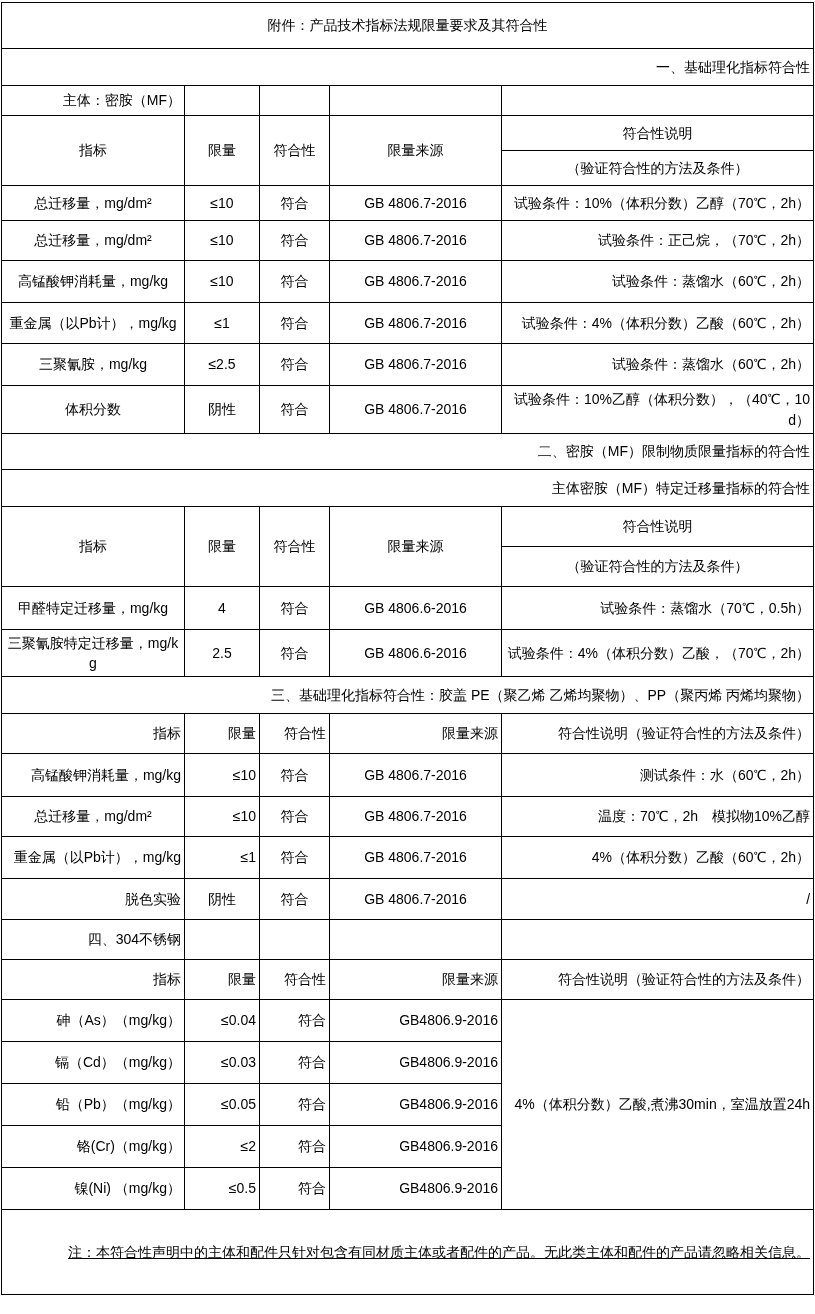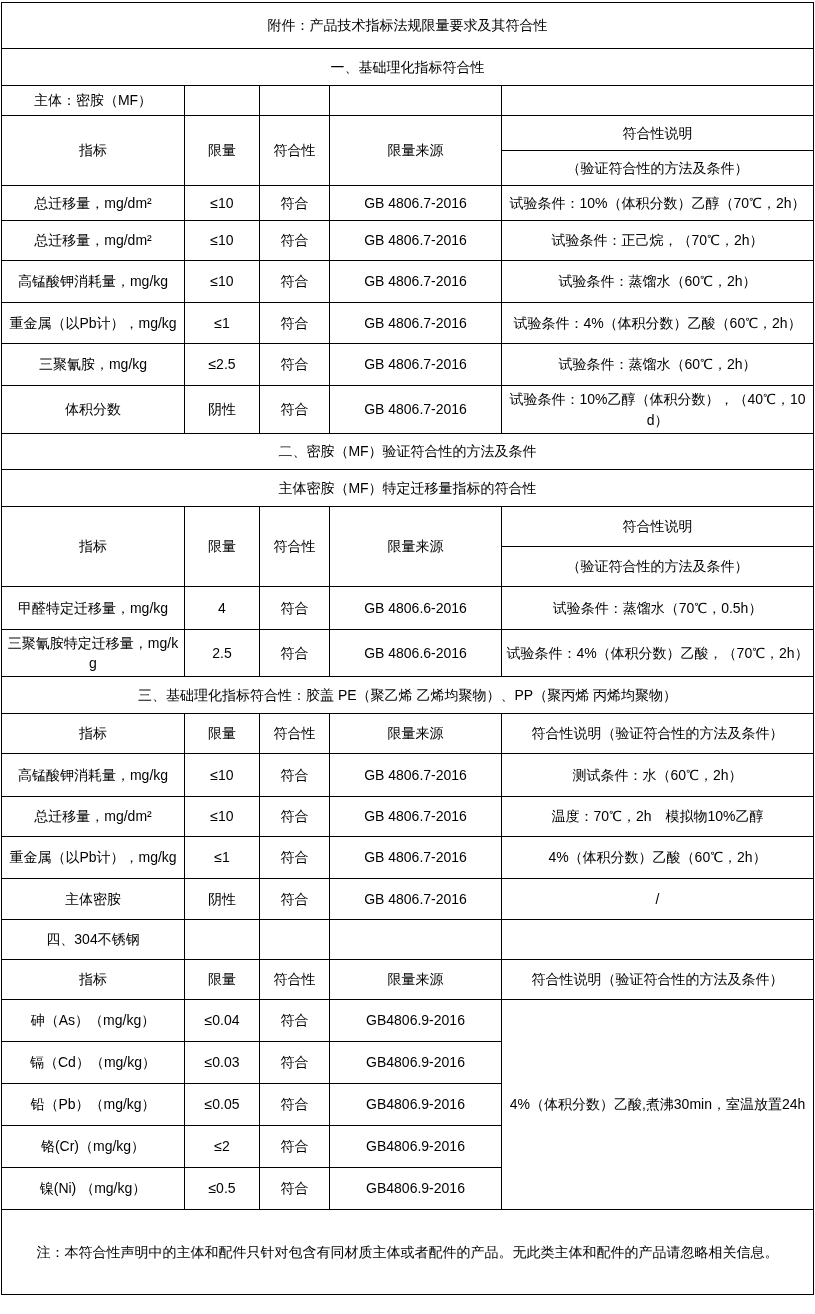--- a/index.html
+++ b/index.html
@@ -25,7 +25,7 @@
     word-break: break-all;
   }
   .tc { text-align: center; }
-  .tl { text-align: center; }
+  .tl { text-align: right; }
   .title-cell { font-size: 14px; }
   .note-cell { line-height: 1.6; }
 </style>

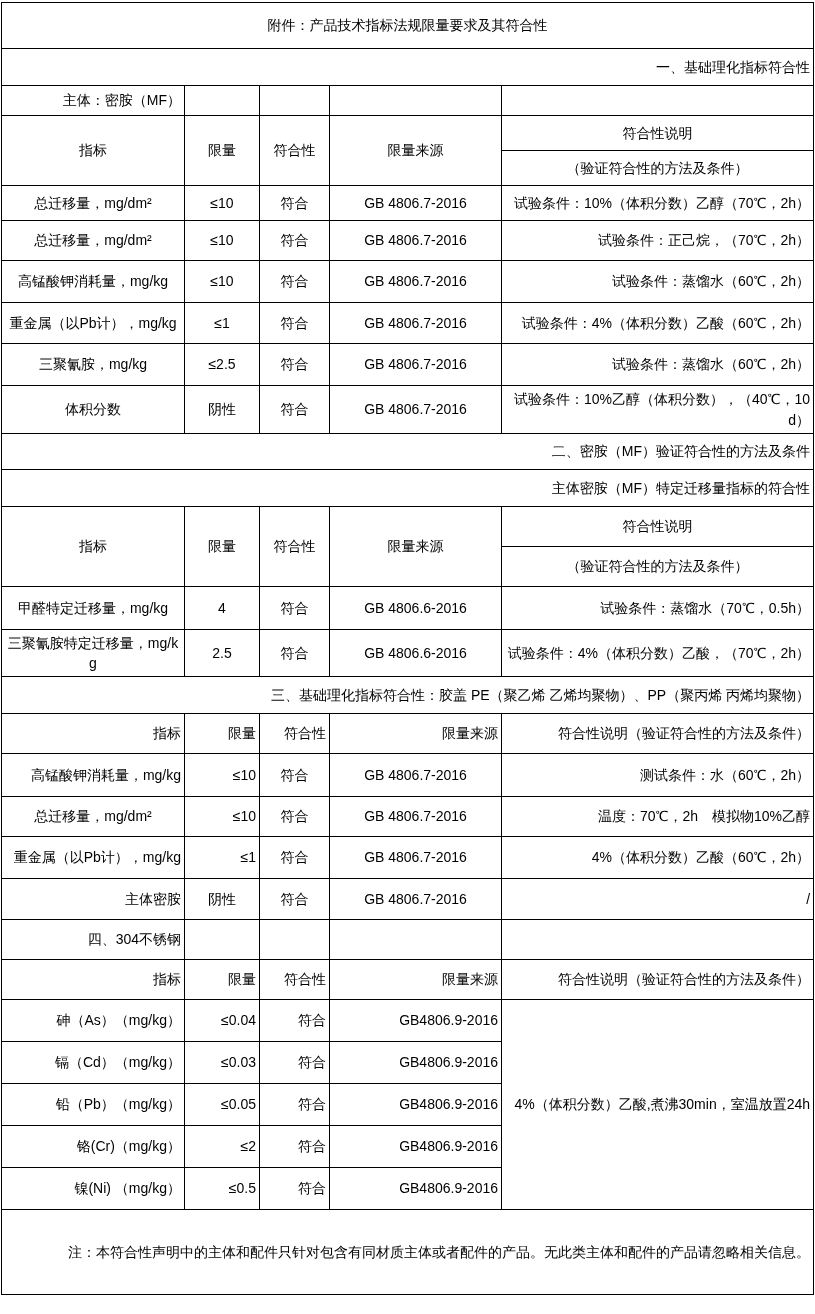--- a/index.html
+++ b/index.html
@@ -111,7 +111,7 @@
     </tr>
 
     <tr style="height:36px">
-      <td colspan="5" class="tl">二、密胺（MF）验证符合性的方法及条件</td>
+      <td colspan="5" class="tl">二、密胺（MF）限制物质限量指标的符合性</td>
     </tr>
     <tr style="height:37px">
       <td colspan="5" class="tl">主体密胺（MF）特定迁移量指标的符合性</td>

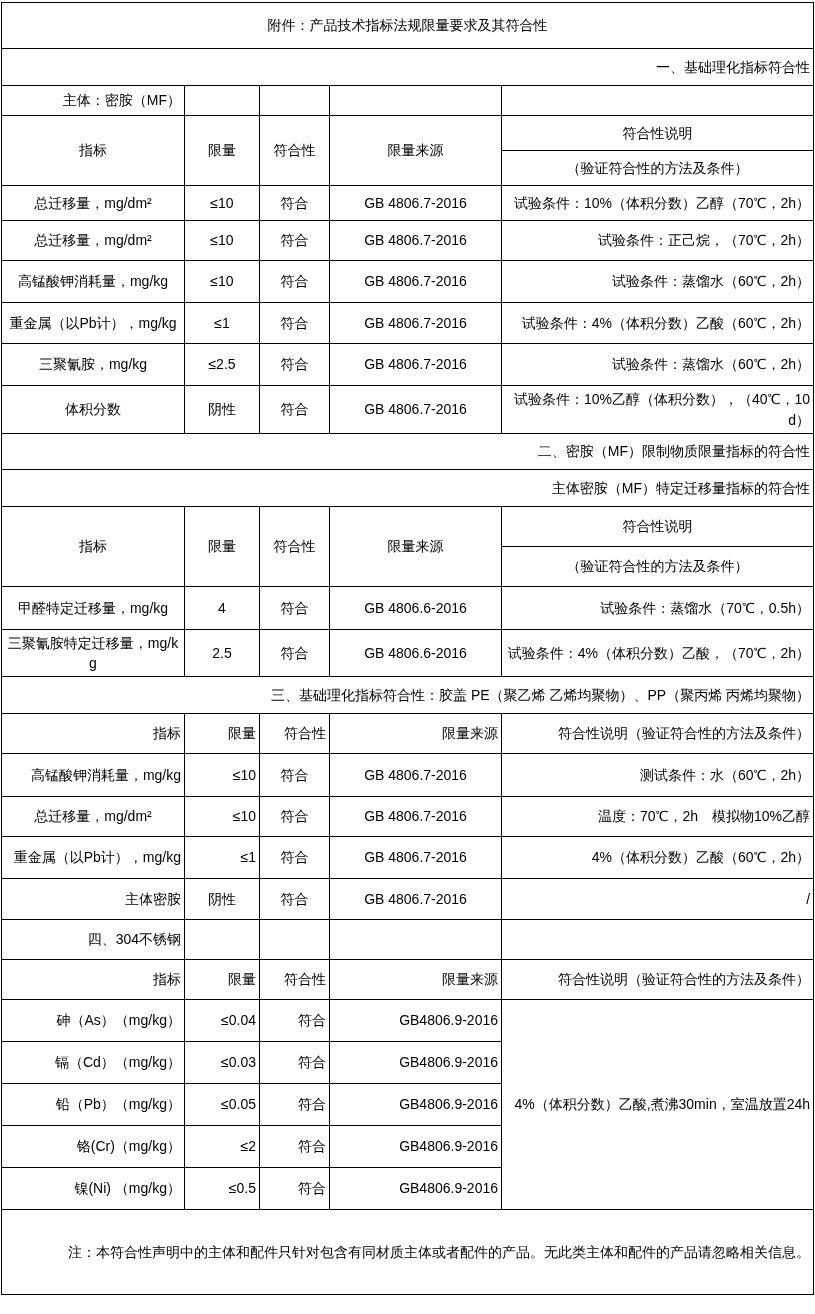--- a/index.html
+++ b/index.html
@@ -173,7 +173,7 @@
       <td class="tl">4%（体积分数）乙酸（60℃，2h）</td>
     </tr>
     <tr style="height:41px">
-      <td class="tl">主体密胺</td>
+      <td class="tl">脱色实验</td>
       <td class="tc">阴性</td>
       <td class="tc">符合</td>
       <td class="tc">GB 4806.7-2016</td>

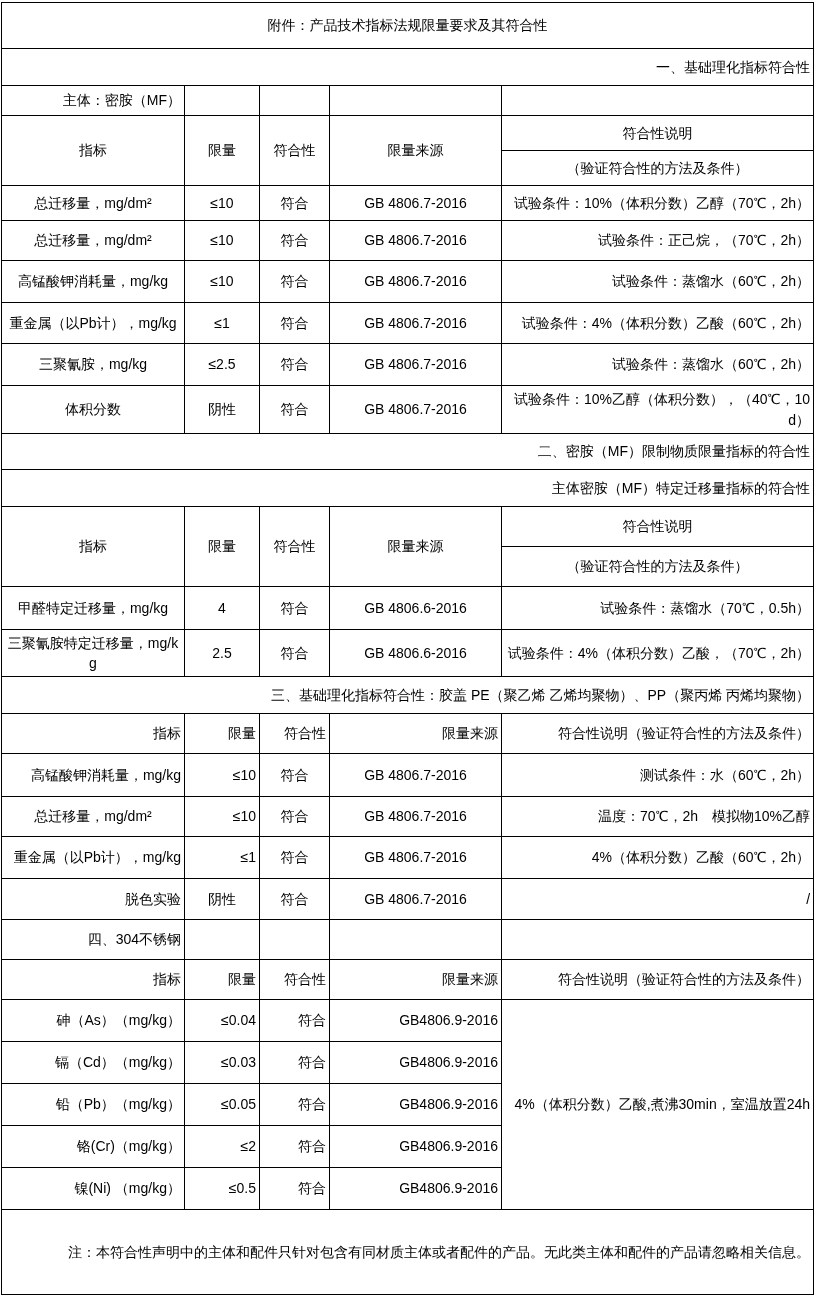--- a/index.html
+++ b/index.html
@@ -27,7 +27,7 @@
   .tc { text-align: center; }
   .tl { text-align: right; }
   .title-cell { font-size: 14px; }
-  .note-cell { line-height: 1.6; }
+  .note-cell { line-height: 1.6; text-decoration: underline; }
 </style>
 </head>
 <body>

